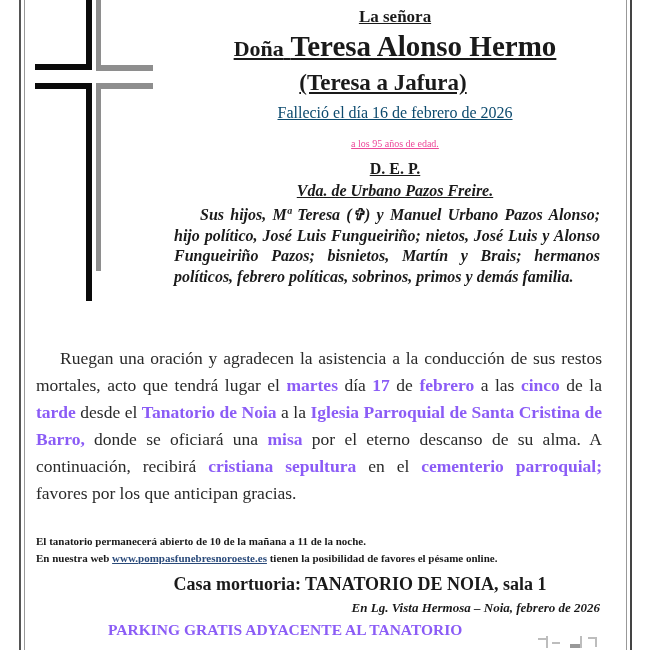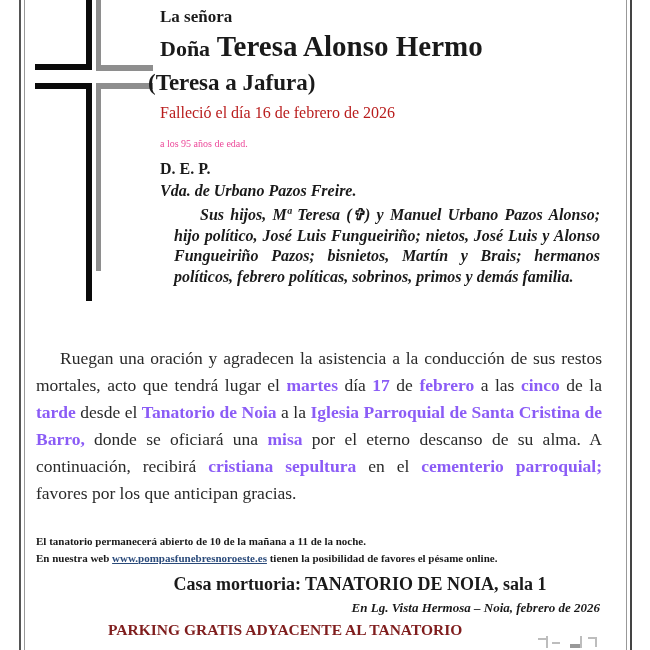--- a/index.html
+++ b/index.html
@@ -16,7 +16,7 @@
   .gry { background: #8e8e8e; }
 
   .t { position: absolute; white-space: nowrap; line-height: 1; }
-  .center { text-align: left; }
+  .center { text-align: center; text-decoration: underline; }
   .la-senora { top: 8px; left: 160px; width: 470px; font-size: 17px; font-weight: bold; }
   .name-line { top: 32px; left: 160px; width: 470px; font-size: 29px; font-weight: bold; }
   .name-line .dona { font-size: 22px; }

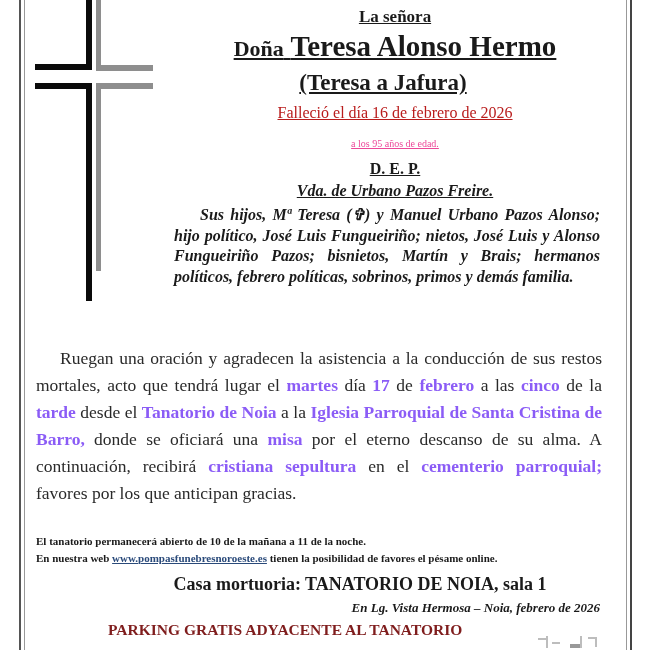--- a/index.html
+++ b/index.html
@@ -21,7 +21,7 @@
   .name-line { top: 32px; left: 160px; width: 470px; font-size: 29px; font-weight: bold; }
   .name-line .dona { font-size: 22px; }
   .nick { top: 71px; left: 148px; width: 470px; font-size: 23px; font-weight: bold; }
-  .fallecio { top: 105px; left: 160px; width: 470px; font-size: 16px; color: #b91c1c; }
+  .fallecio { top: 105px; left: 160px; width: 470px; font-size: 16px; color: #0c4a6e; }
   .edad { top: 139px; left: 160px; width: 470px; font-size: 10px; color: #ec4899; }
   .dep { top: 161px; left: 160px; width: 470px; font-size: 16px; font-weight: bold; }
   .vda { top: 183px; left: 160px; width: 470px; font-size: 16px; font-weight: bold; font-style: italic; }

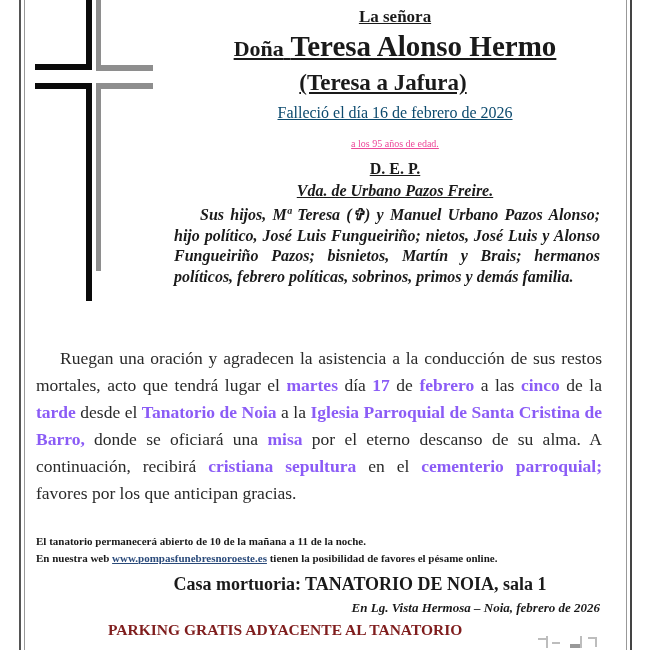--- a/index.html
+++ b/index.html
@@ -42,7 +42,7 @@
 
   .casa { top: 575px; left: 120px; width: 480px; text-align: center; font-size: 18px; font-weight: bold; }
   .lugar { top: 601px; left: 120px; width: 480px; text-align: right; font-size: 13px; font-weight: bold; font-style: italic; }
-  .parking { top: 622px; left: 108px; font-size: 15.5px; font-weight: bold; color: #7f1d1d; }
+  .parking { top: 622px; left: 108px; font-size: 15.5px; font-weight: bold; color: #8b5cf6; }
 
   .logo-frag { position: absolute; left: 534px; top: 634px; width: 70px; height: 16px; }
   .logo-frag span { position: absolute; background: #bdbdbd; }

